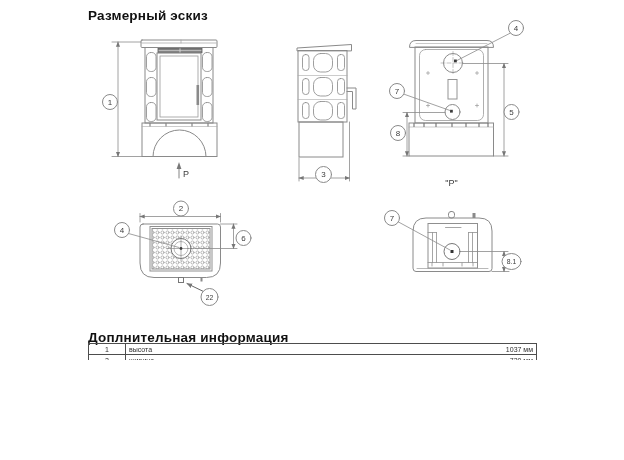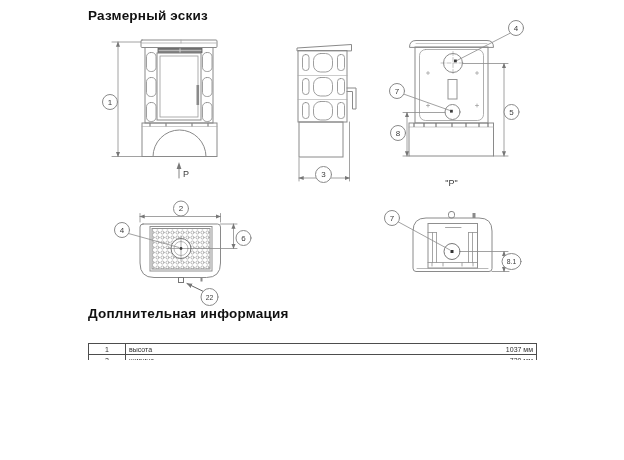--- a/index.html
+++ b/index.html
@@ -8,7 +8,7 @@
   .title{position:absolute;left:88px;margin:0;font-weight:bold;color:#111;
          font-size:13.5px;letter-spacing:.2px;}
   #sketch-title{top:8px;}
-  #info-title{top:306px;text-align:center;}
+  #info-title{top:330px;text-align:center;}
   svg{position:absolute;left:0;top:0;}
   svg text{font-family:"Liberation Sans",sans-serif;fill:#3c3c3c;}
   .balloon-num{font-size:8px;text-anchor:middle;}

